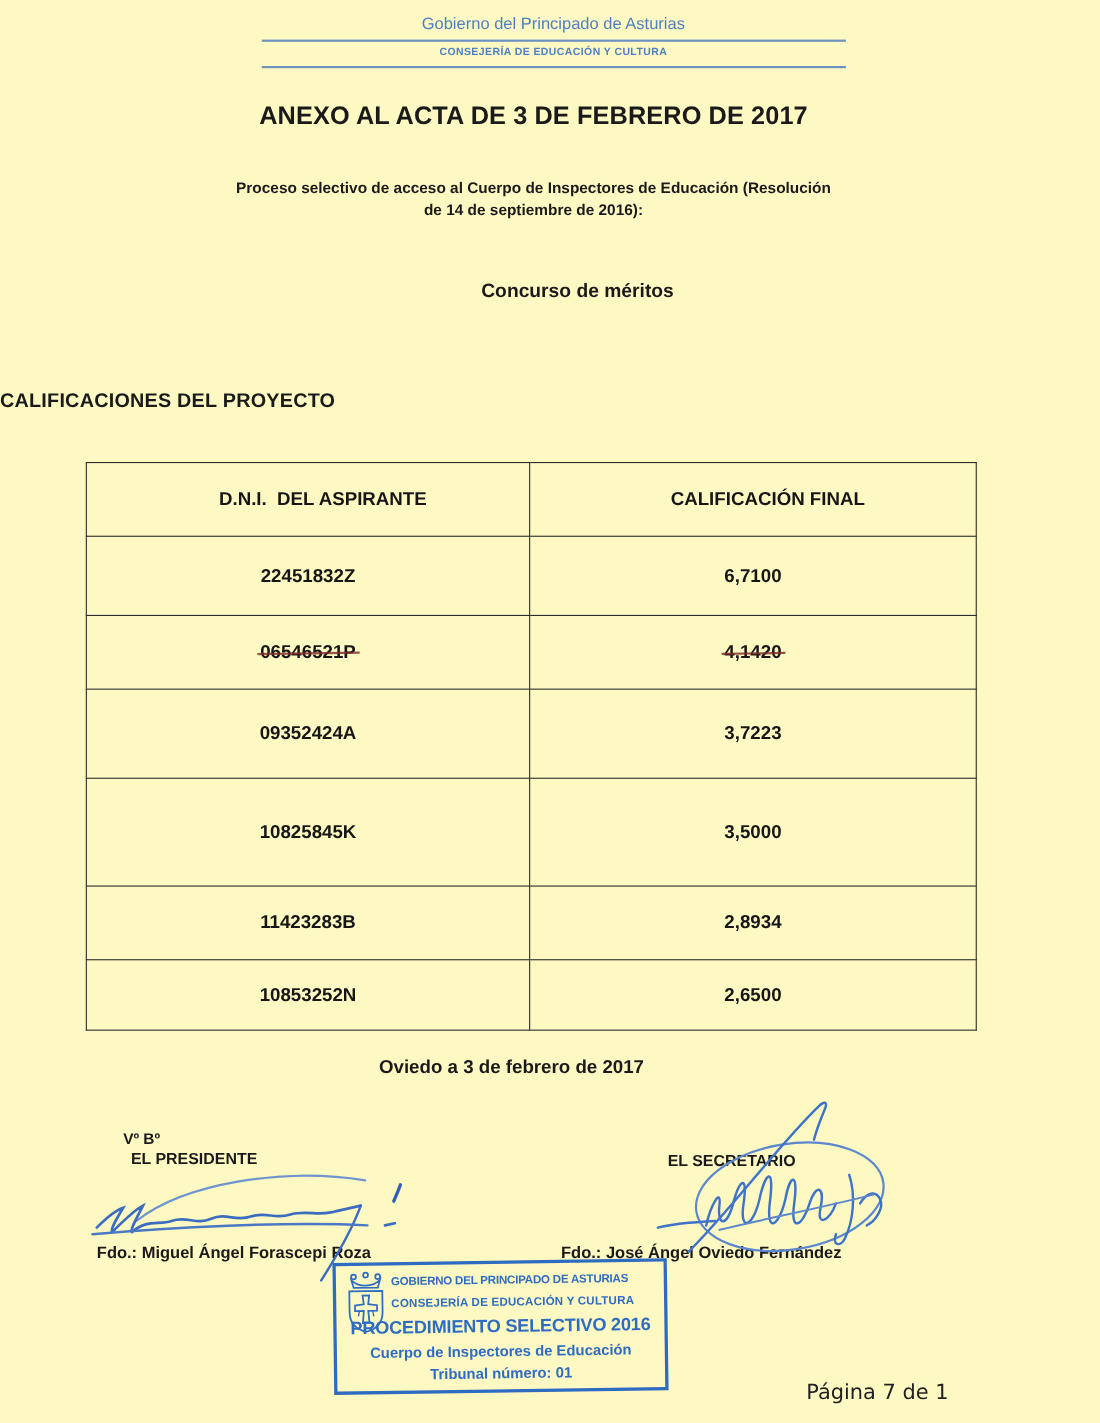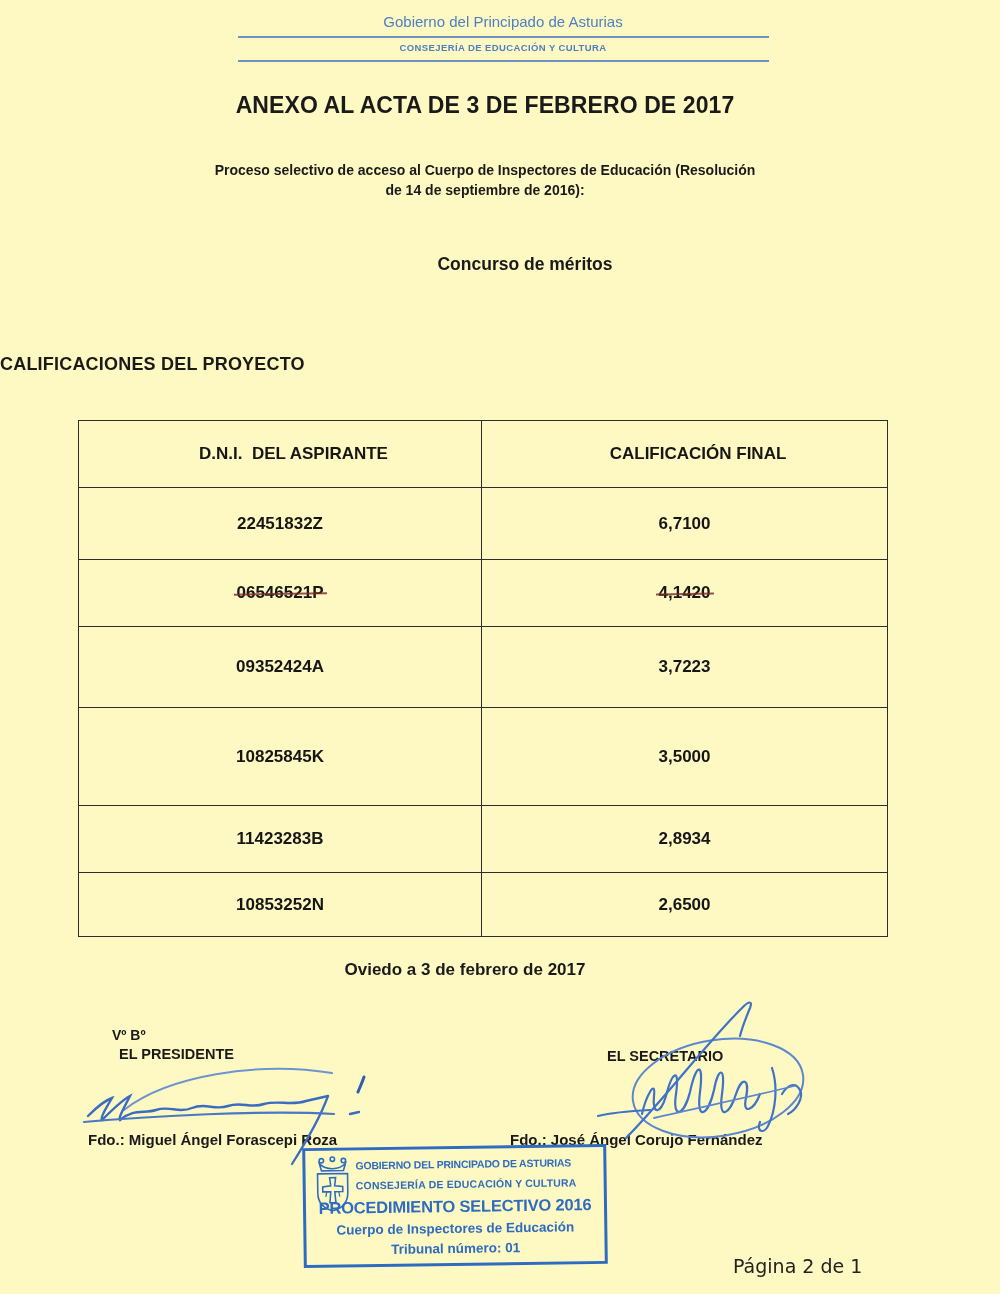--- a/index.html
+++ b/index.html
@@ -128,7 +128,7 @@
   <div class="role-president">EL PRESIDENTE</div>
   <div class="role-secretary">EL SECRETARIO</div>
   <div class="fdo-left">Fdo.: Miguel Ángel Forascepi Roza</div>
-  <div class="fdo-right">Fdo.: José Ángel Corujo Fernández</div>
+  <div class="fdo-right">Fdo.: José Ángel Oviedo Fernández</div>
   <div class="page-number">Página 2 de 1</div>
 
   <svg class="sig sig-president" width="295" height="112" viewBox="0 0 295 112">

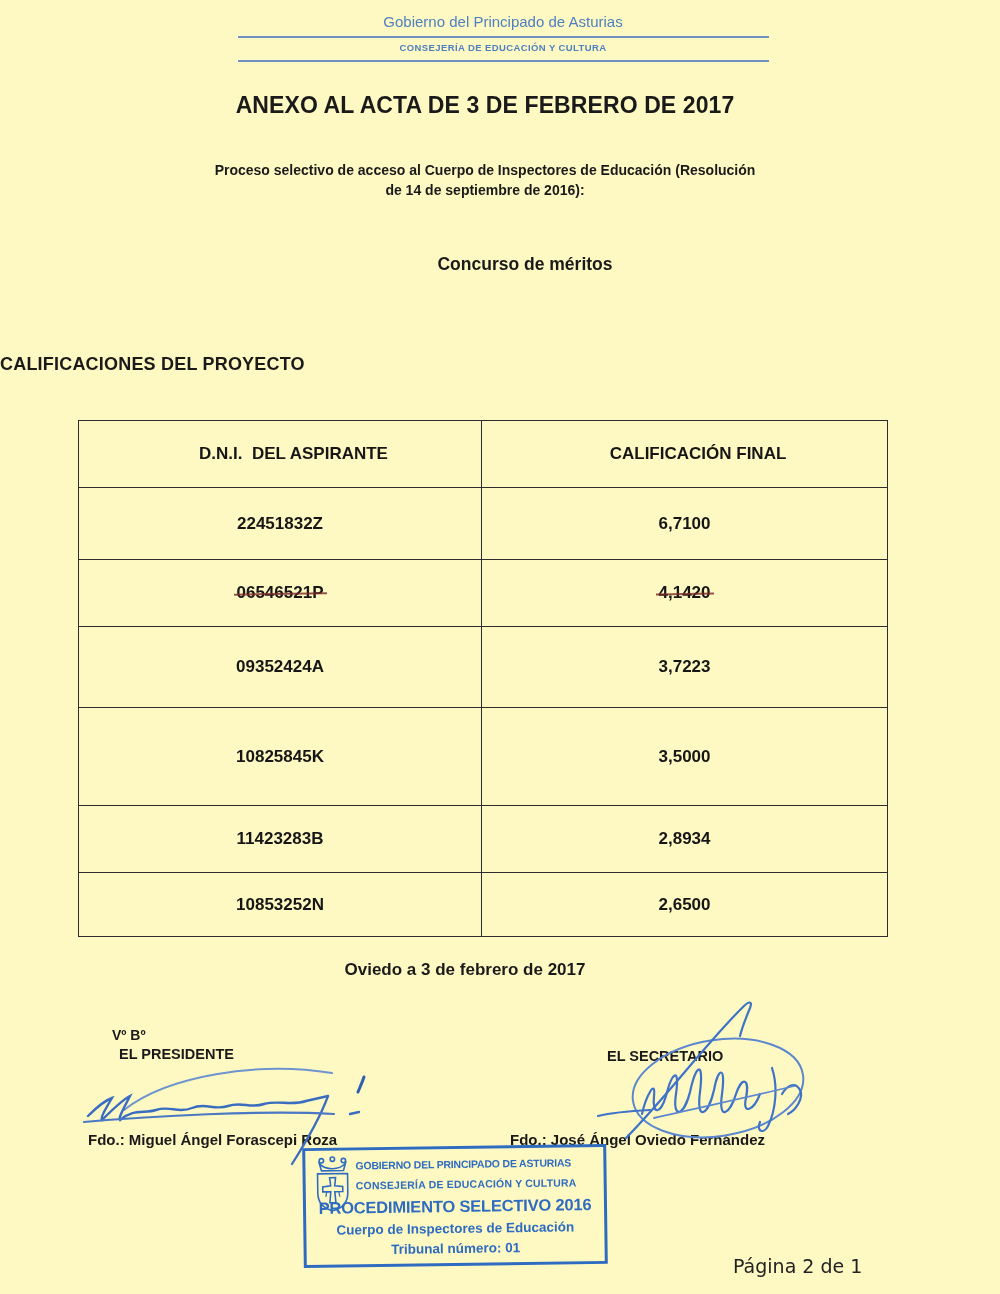--- a/index.html
+++ b/index.html
@@ -129,7 +129,7 @@
   <div class="role-secretary">EL SECRETARIO</div>
   <div class="fdo-left">Fdo.: Miguel Ángel Forascepi Roza</div>
   <div class="fdo-right">Fdo.: José Ángel Oviedo Fernández</div>
-  <div class="page-number">Página 2 de 1</div>
+  <div class="page-number">Página 7 de 1</div>
 
   <svg class="sig sig-president" width="295" height="112" viewBox="0 0 295 112">
     <g fill="none" stroke-linecap="round">

